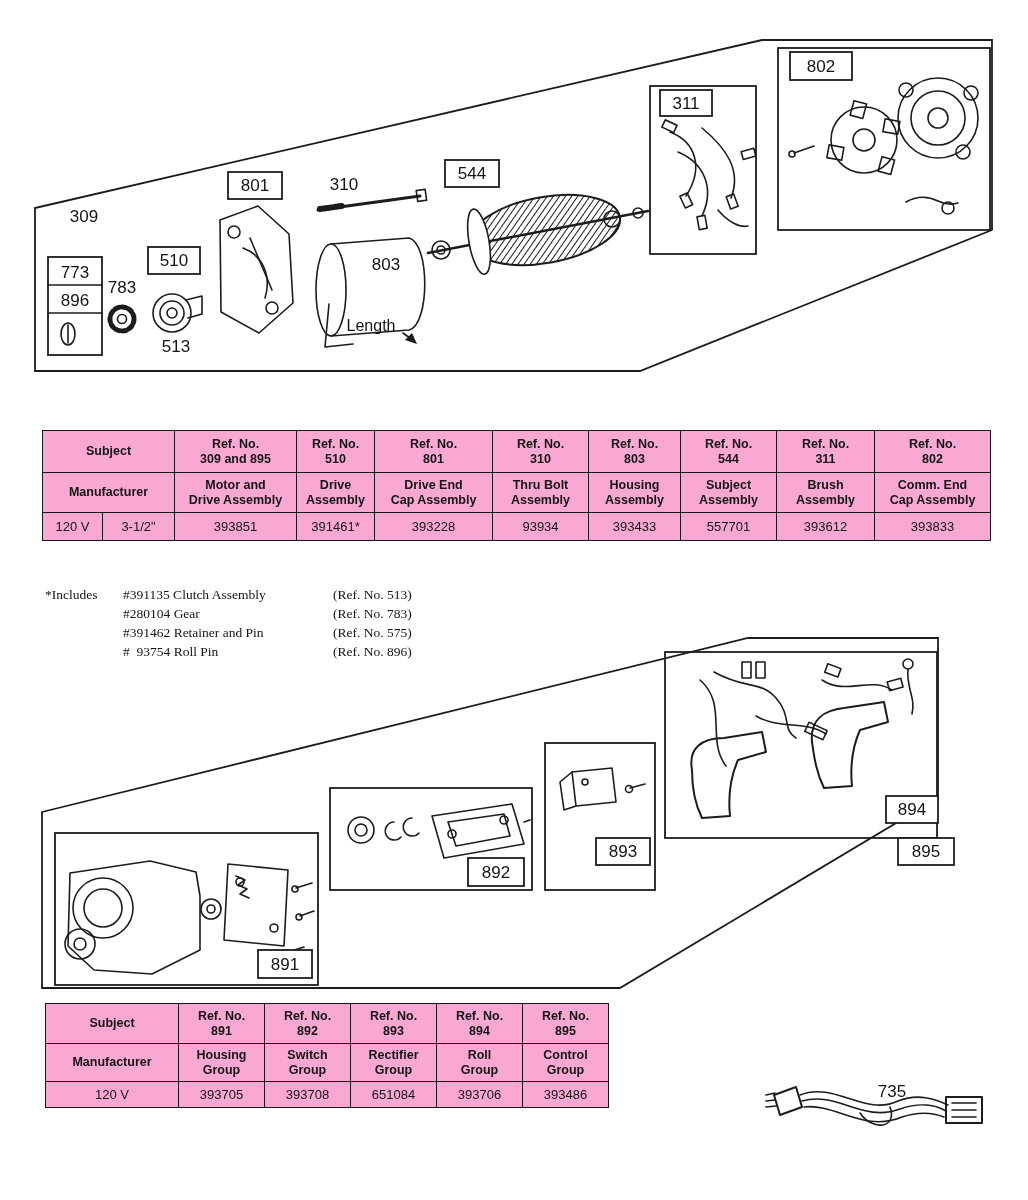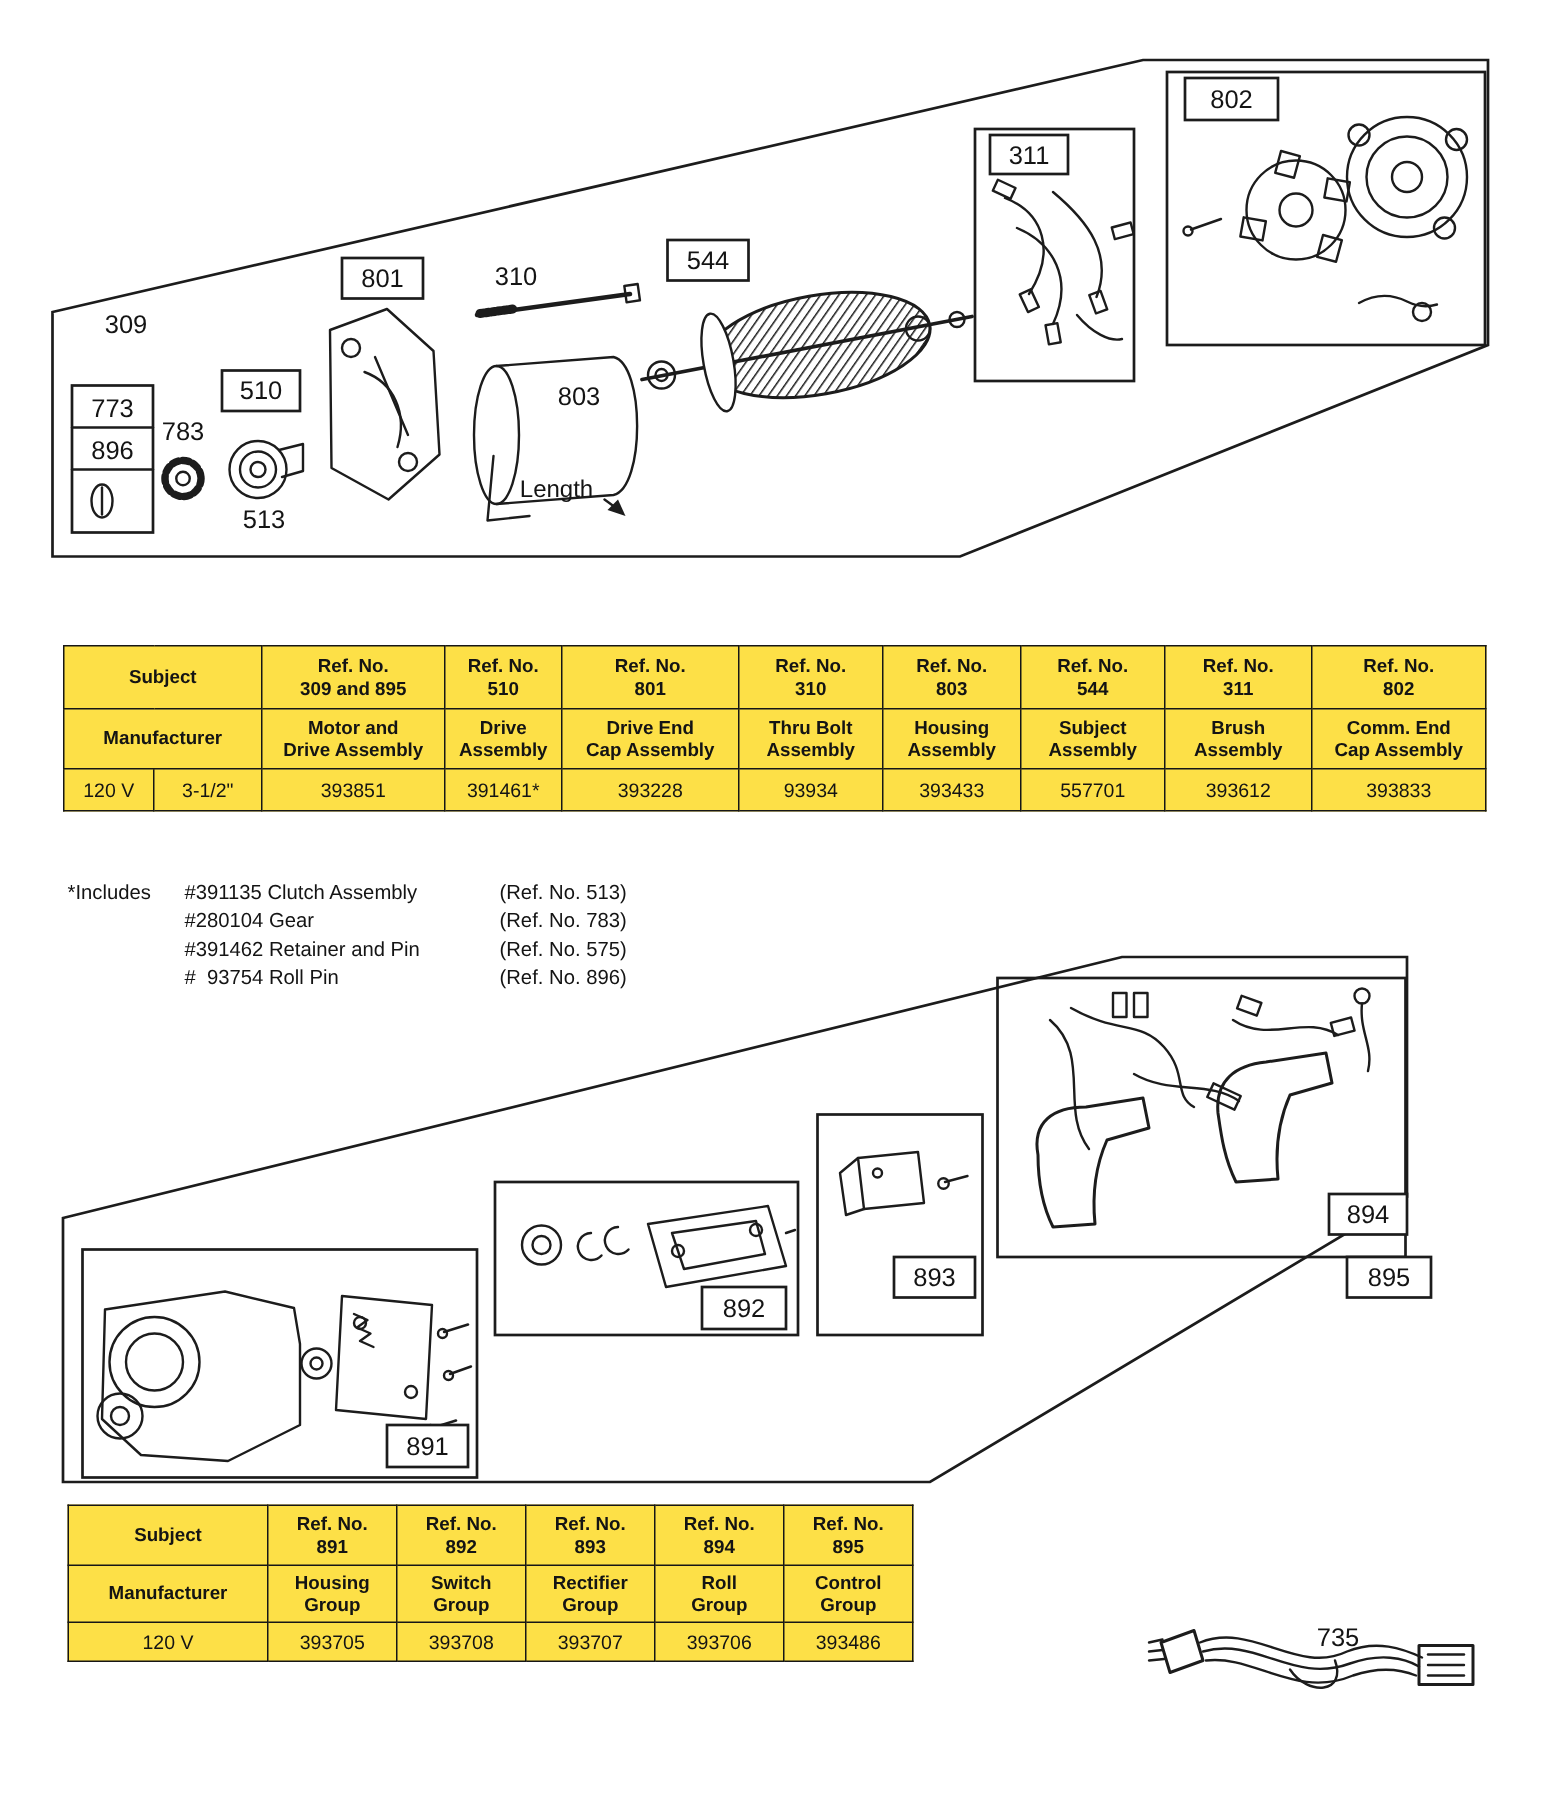--- a/index.html
+++ b/index.html
@@ -6,7 +6,7 @@
   body{width:1028px;height:1200px;background:#ffffff;font-family:"Liberation Sans",sans-serif;color:#141414;}
   .page{position:relative;width:1028px;height:1200px;background:#ffffff;overflow:hidden;}
   .abs{position:absolute;}
-  .parts-table{border-collapse:collapse;table-layout:fixed;width:100%;background:#fde047;}
+  .parts-table{border-collapse:collapse;table-layout:fixed;width:100%;background:#f9a8d4;}
   .parts-table th,.parts-table td{border:1.5px solid #161616;text-align:center;vertical-align:middle;white-space:pre-line;padding:1px 2px;line-height:1.18;}
   .parts-table th{font-weight:bold;font-size:12.5px;}
   .parts-table td{font-size:13px;}

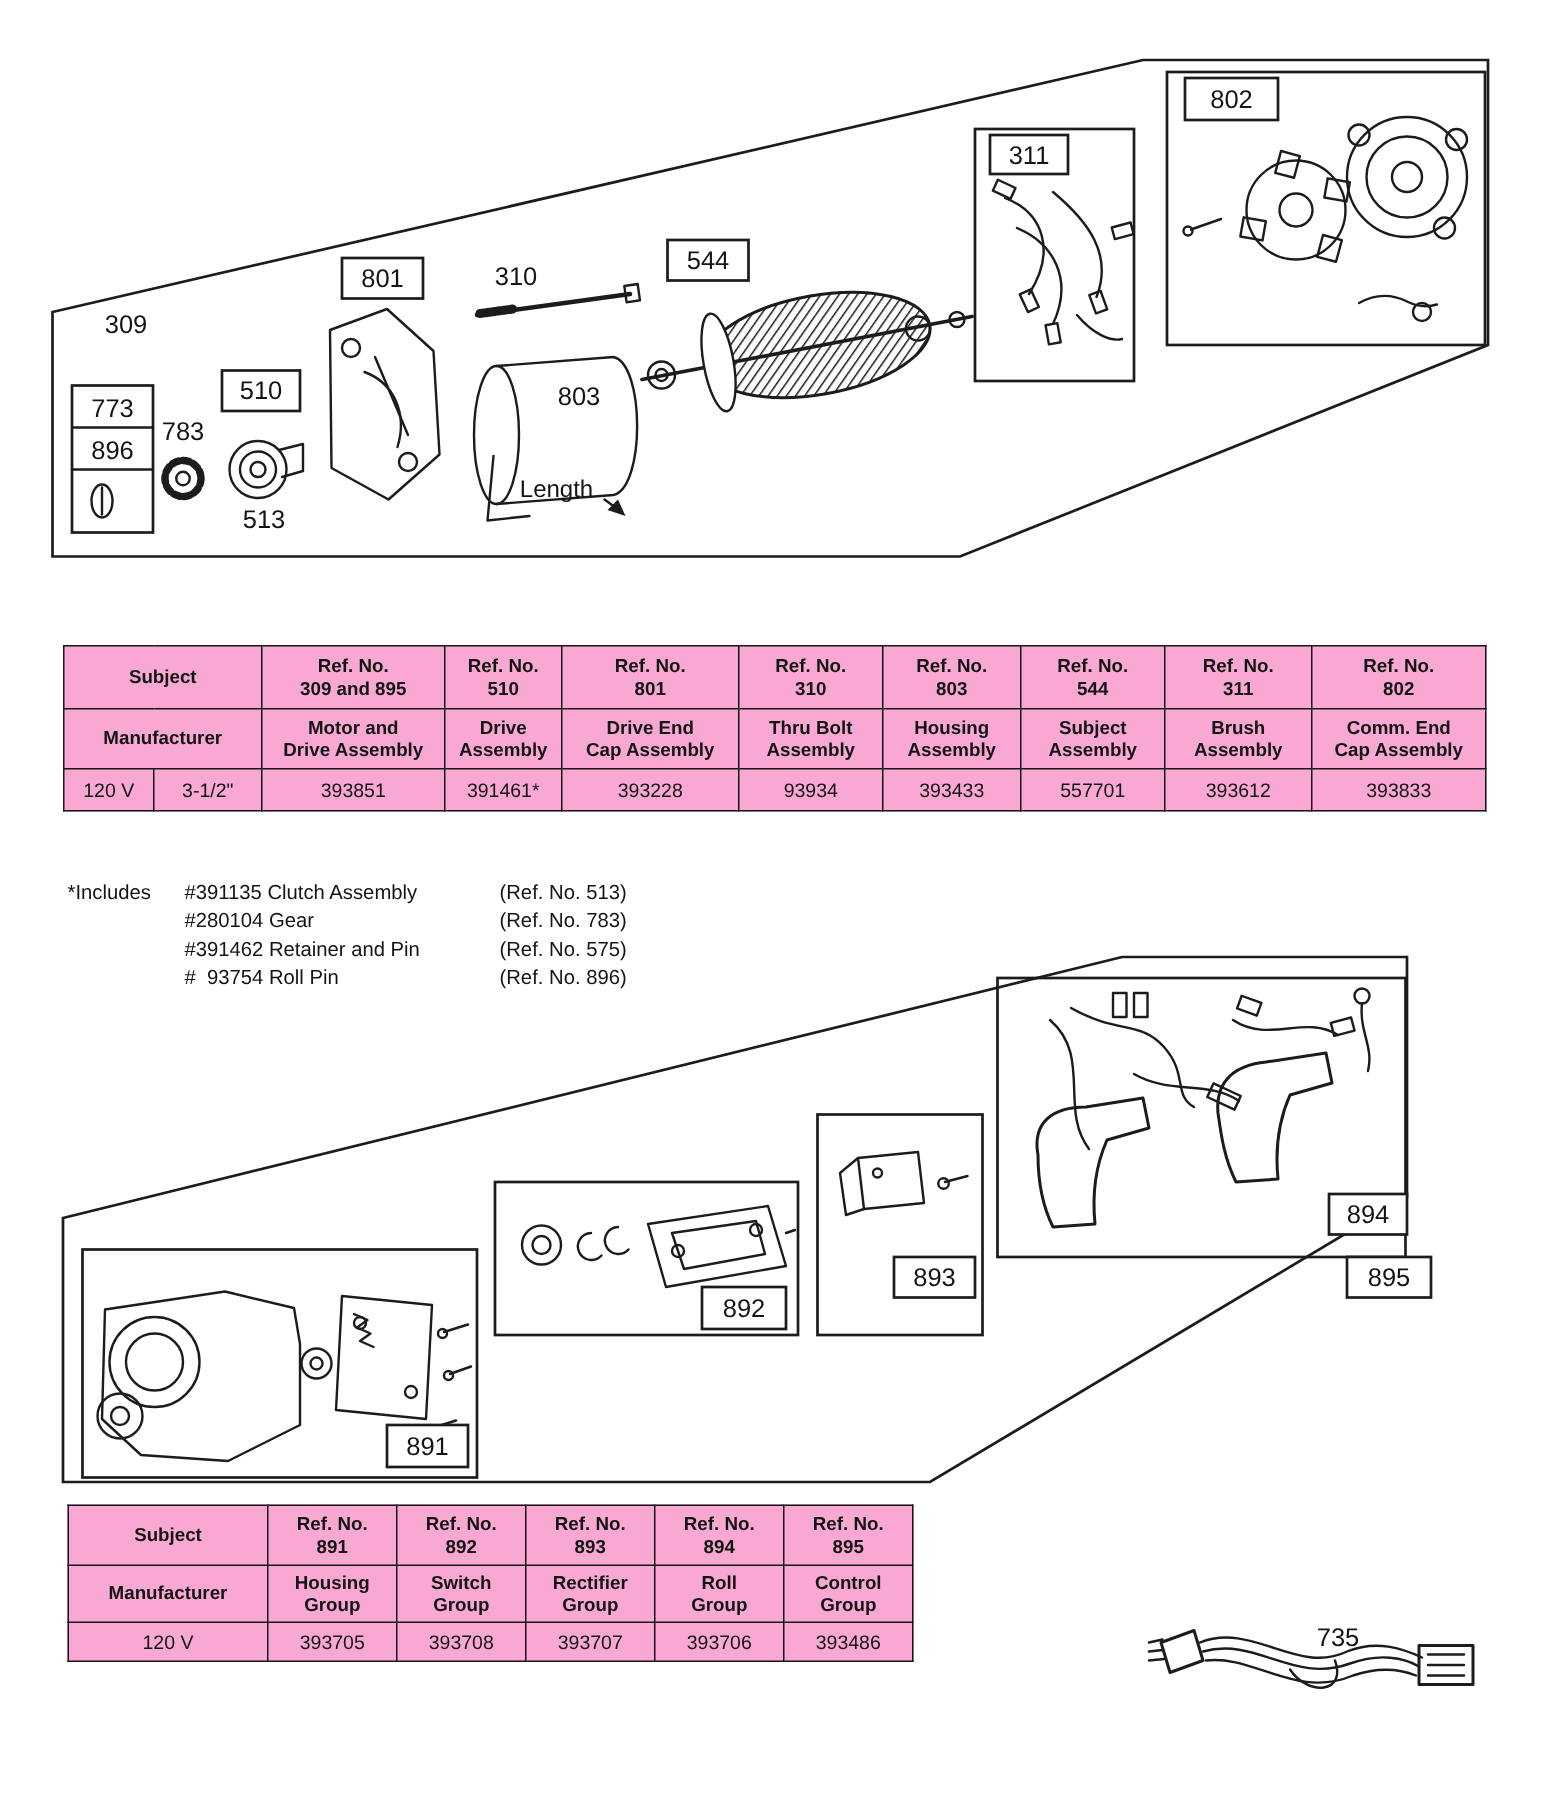--- a/index.html
+++ b/index.html
@@ -12,7 +12,7 @@
   .parts-table td{font-size:13px;}
   .fn{font-size:13.5px;line-height:19px;}
   .fn-grid{display:grid;grid-template-columns:78px 210px auto;}
-  .fn-grid span{white-space:pre;}
+  .fn-grid span{white-space:pre;font-family:Liberation Serif, serif;}
   svg text.co{font-family:"Liberation Sans",sans-serif;font-size:17px;fill:#141414;text-anchor:middle;}
   svg text.co.sm{font-size:16px;}
   svg .s{fill:none;stroke:#1c1c1c;stroke-width:1.6;stroke-linecap:round;stroke-linejoin:round;}

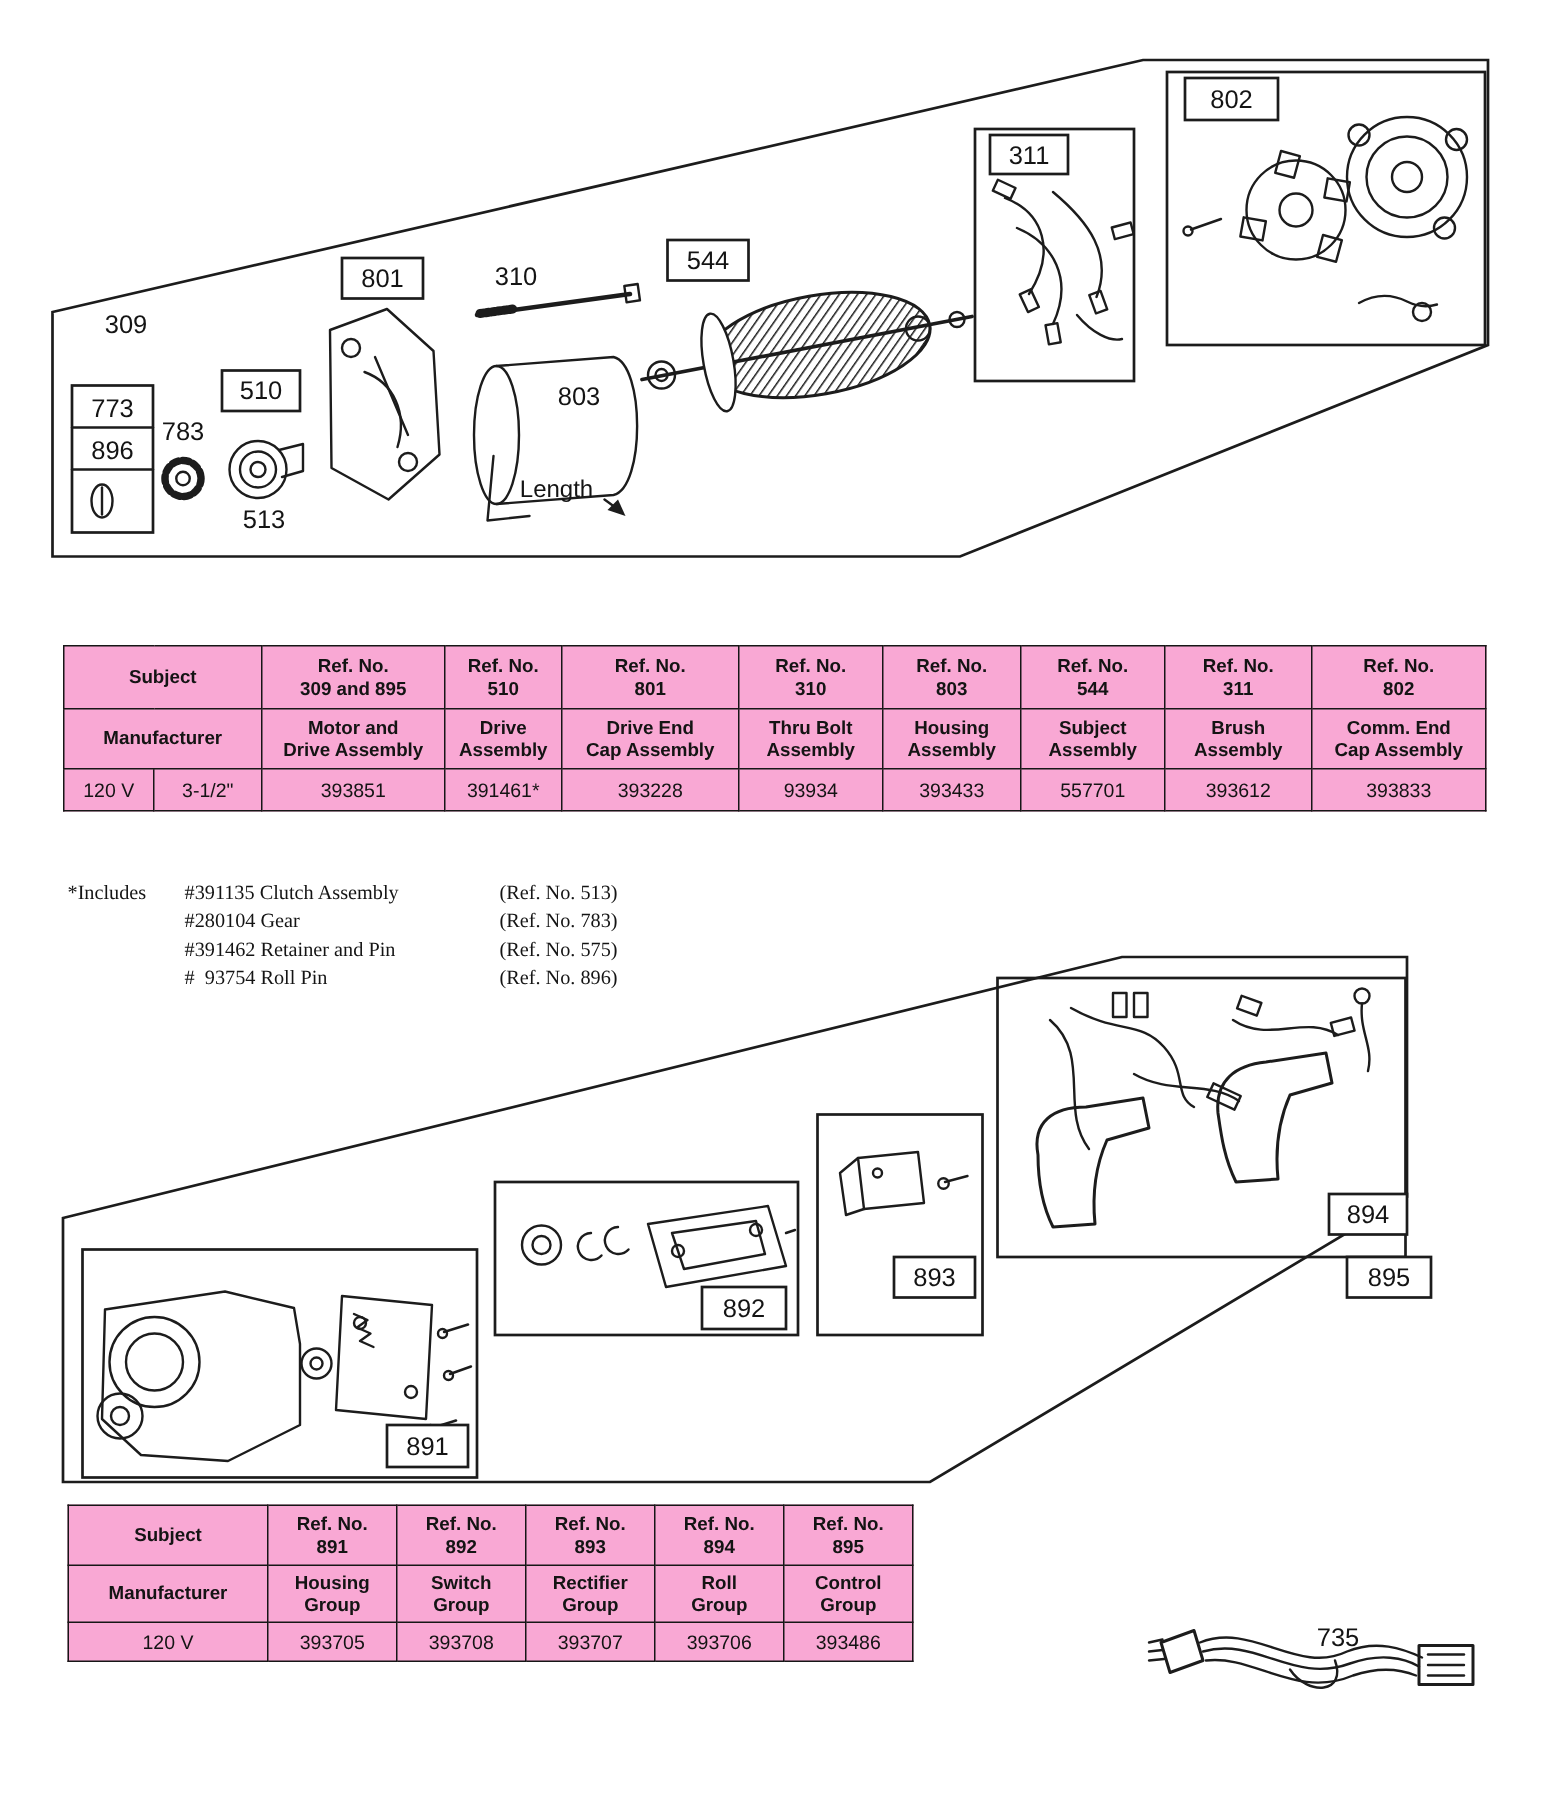--- a/index.html
+++ b/index.html
@@ -375,7 +375,7 @@
           <td>120 V</td>
           <td>393705</td>
           <td>393708</td>
-          <td>393707</td>
+          <td>651084</td>
           <td>393706</td>
           <td>393486</td>
         </tr>

